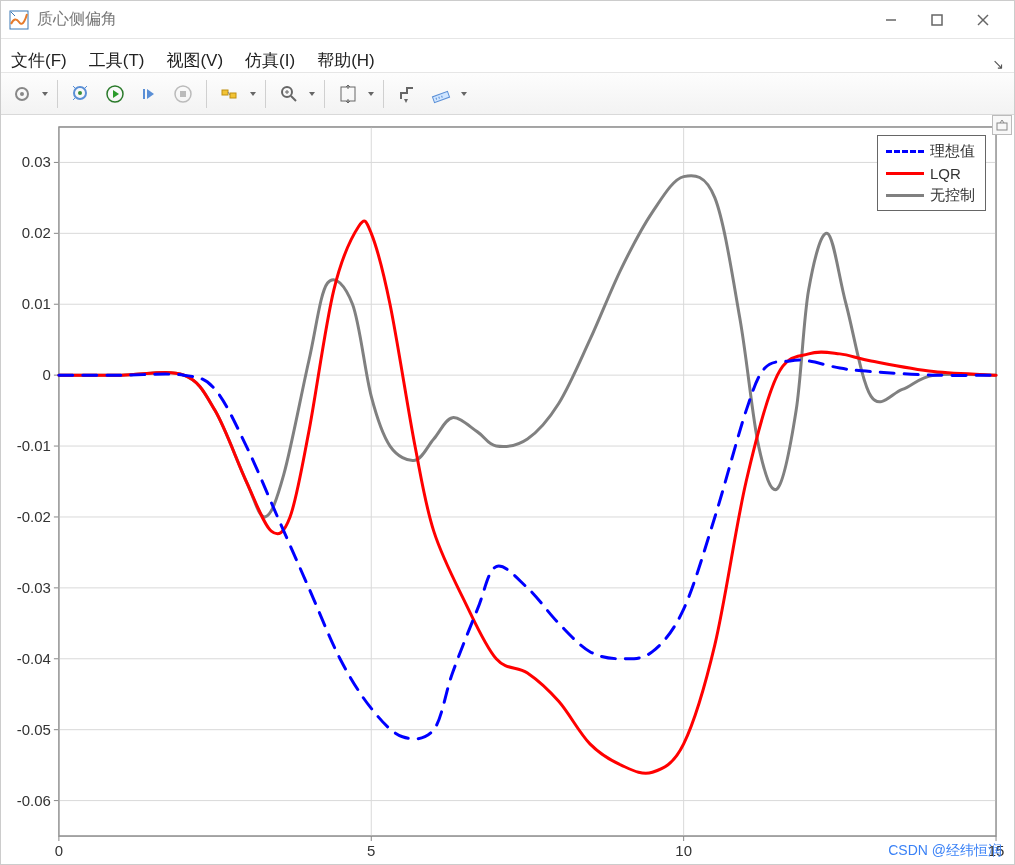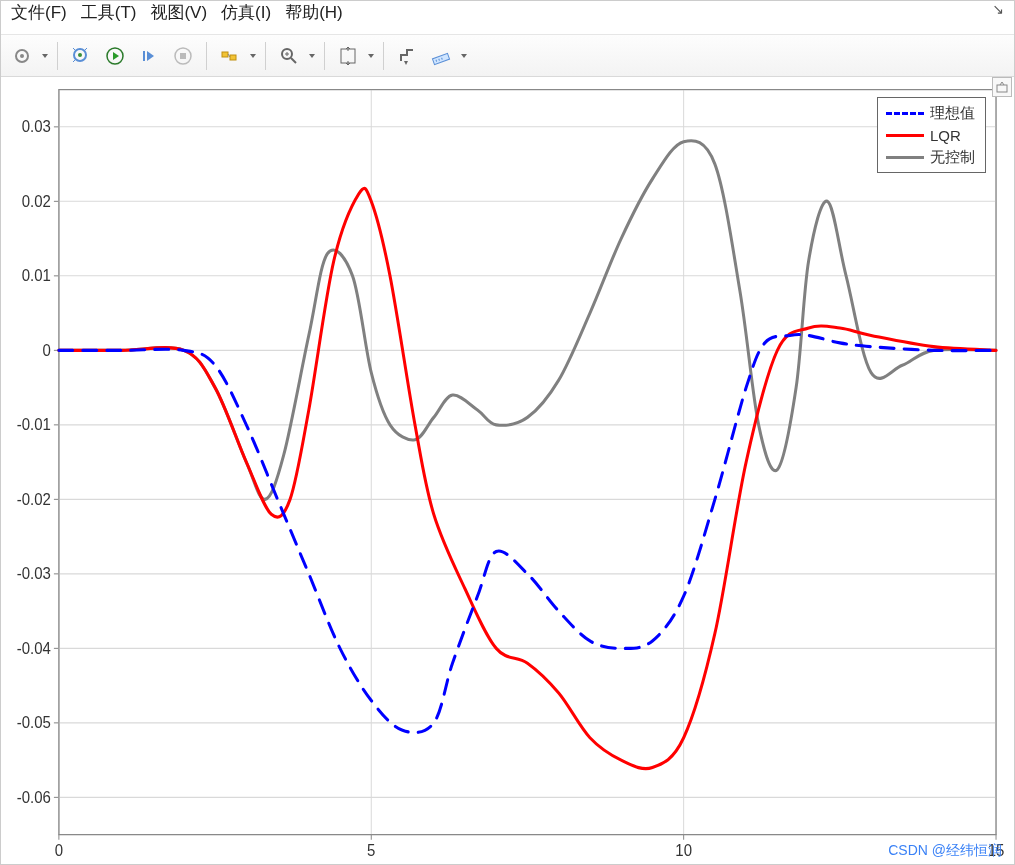--- a/index.html
+++ b/index.html
@@ -135,6 +135,33 @@
 
 <div class="window">
 
+  <div class="titlebar">
+    <span class="icon">
+      <svg viewBox="0 0 20 20" width="20" height="20">
+        <rect x="1" y="1" width="18" height="18" fill="#fff" stroke="#3b78b5"></rect>
+        <path d="M2 14 Q6 6 10 12 Q14 18 18 4" stroke="#e57b2c" stroke-width="2" fill="none"></path>
+        <path d="M2 2 L6 6" stroke="#3b78b5" stroke-width="1"></path>
+      </svg>
+    </span>
+    <span class="title">质心侧偏角</span>
+    <span class="spacer"></span>
+    <div class="winbtn">
+      <svg width="12" height="12">
+          <line x1="1" y1="6" x2="11" y2="6" stroke="#666" stroke-width="1.5"></line>
+        </svg>
+    </div>
+    <div class="winbtn">
+      <svg width="12" height="12">
+          <rect x="1" y="1" width="10" height="10" fill="none" stroke="#666" stroke-width="1.5"></rect>
+        </svg>
+    </div>
+    <div class="winbtn">
+      <svg width="12" height="12">
+          <line x1="1" y1="1" x2="11" y2="11" stroke="#666" stroke-width="1.5"></line>
+          <line x1="11" y1="1" x2="1" y2="11" stroke="#666" stroke-width="1.5"></line>
+        </svg>
+    </div>
+  </div>
 
   <div class="menubar">
     <span class="menuitem">文件(F)</span>

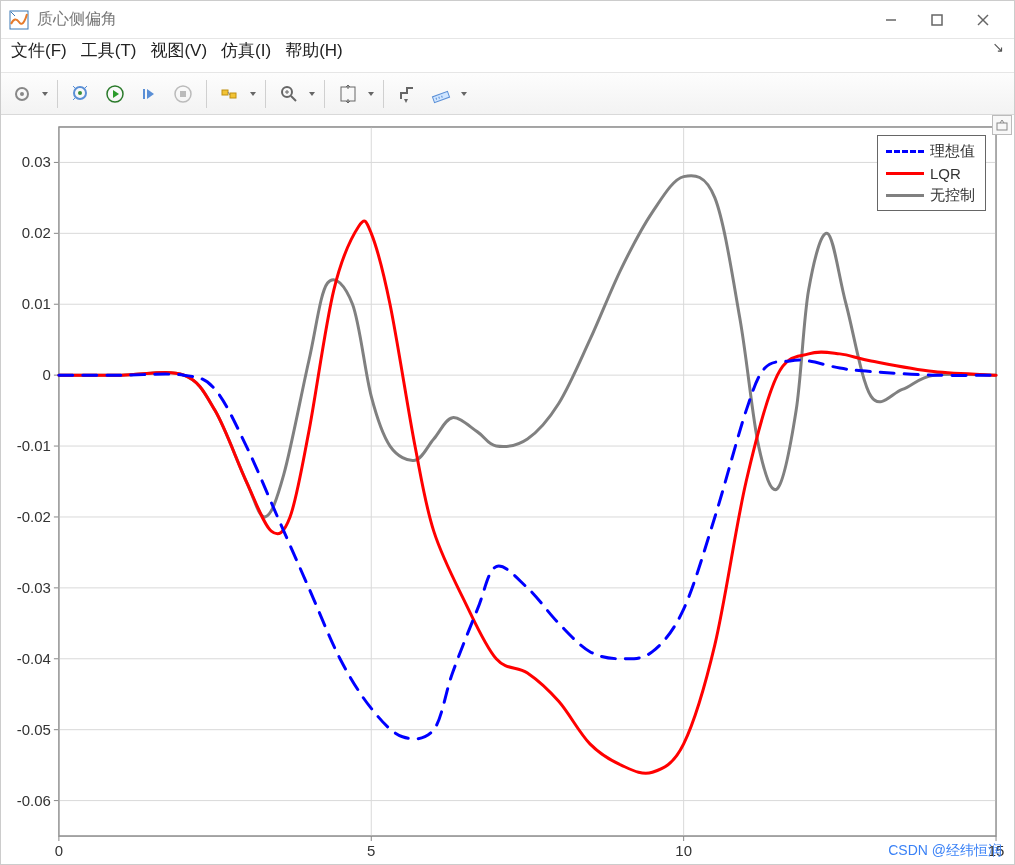--- a/index.html
+++ b/index.html
@@ -39,9 +39,9 @@
   .menubar {
     height: 34px;
     display: flex;
-    align-items: flex-start;
+    align-items: flex-end;
     padding: 0 10px;
-    gap: 14px;
+    gap: 22px;
     border-bottom: 1px solid #e6e6e6;
     font-size: 17px;
     color: #222;

